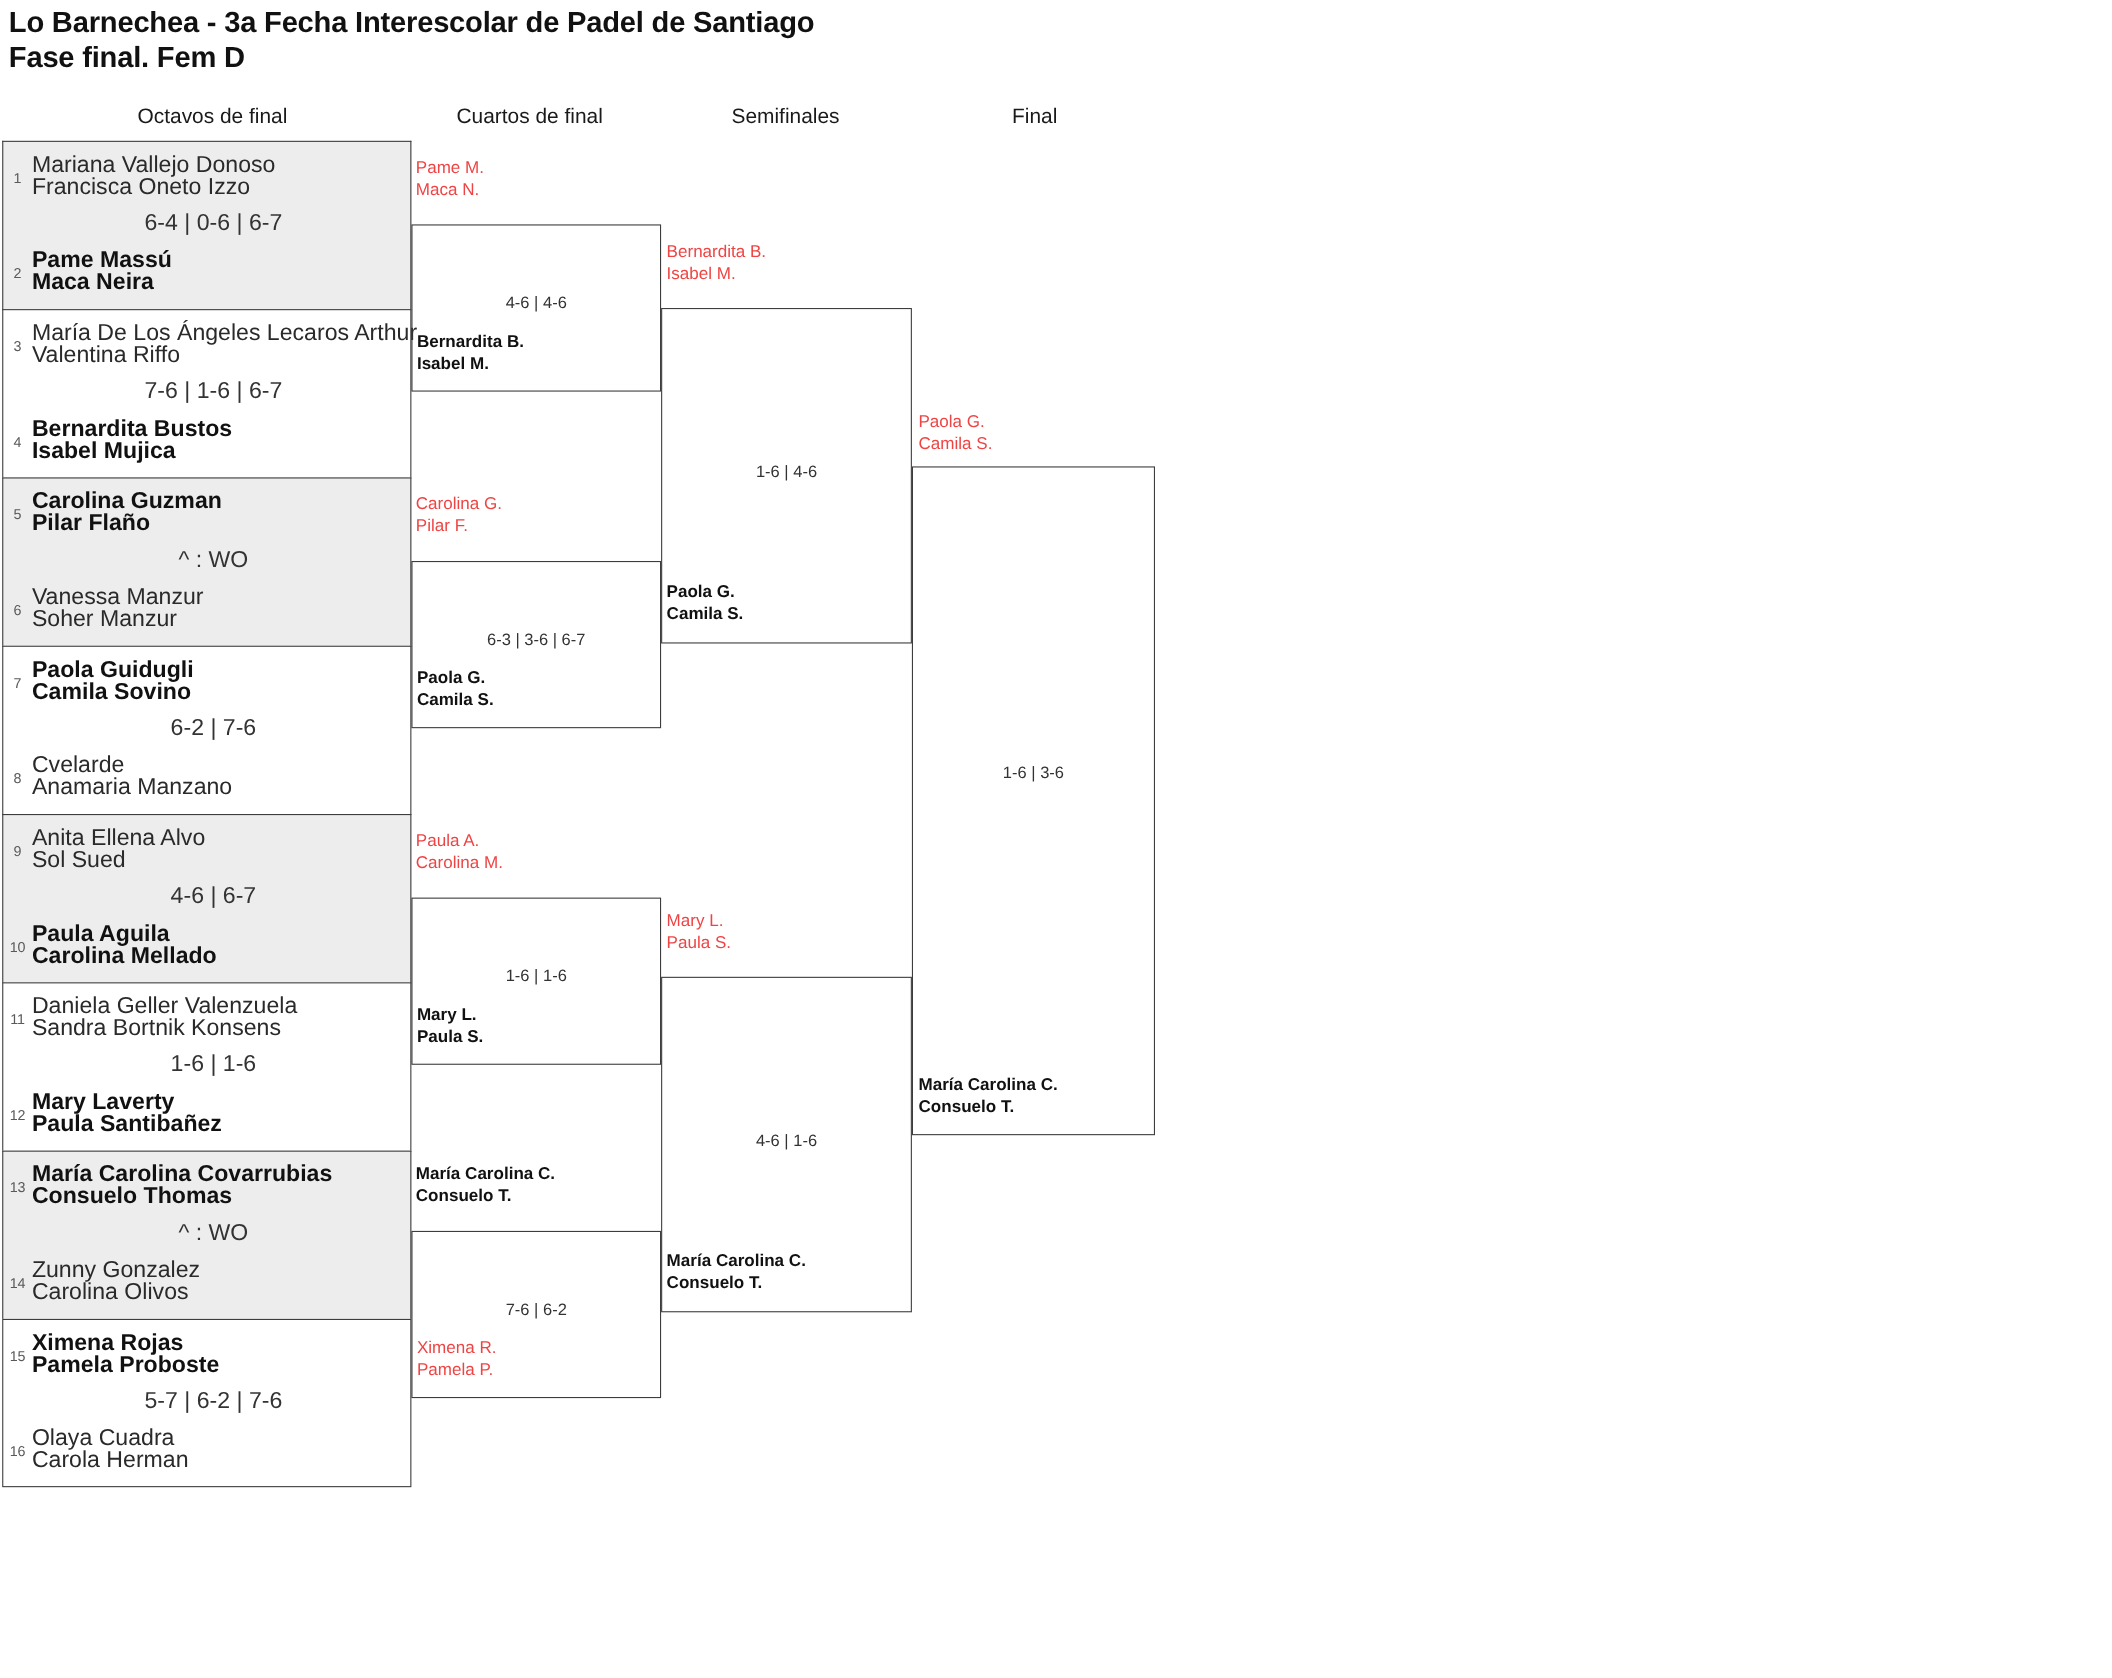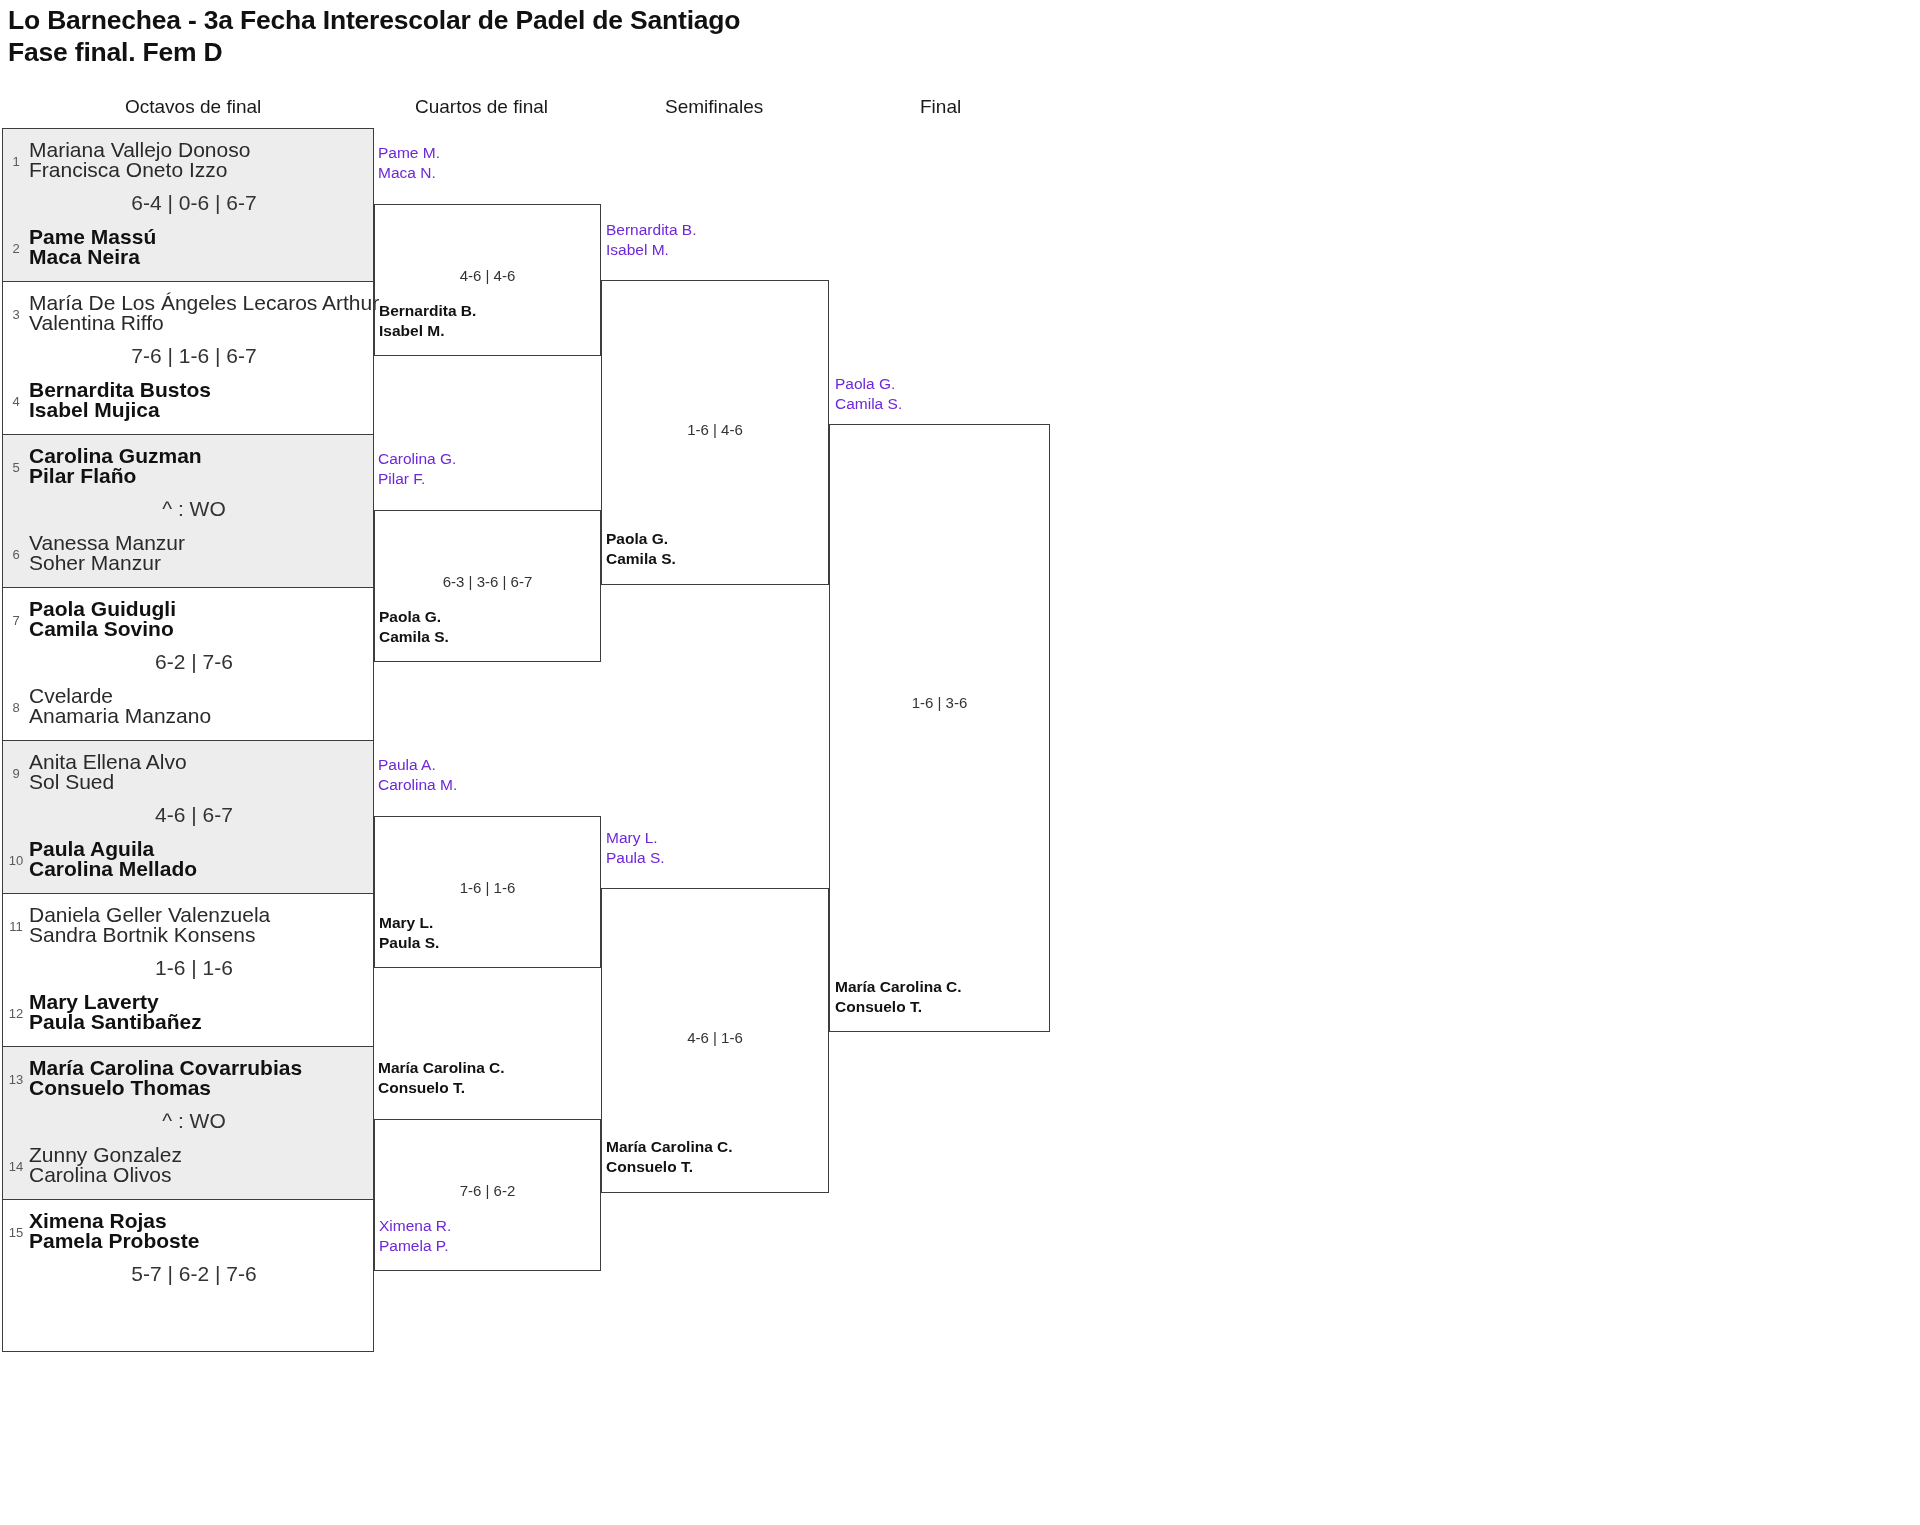--- a/index.html
+++ b/index.html
@@ -79,7 +79,7 @@
   }
   .mteam {
     position: absolute;
-    font-size: 15.5px; line-height: 19.5px; color: #6d28d9;
+    font-size: 15.5px; line-height: 19.5px; color: #ef4444;
     white-space: nowrap;
   }
   .mteam.win { font-weight: 700; color: #111; }

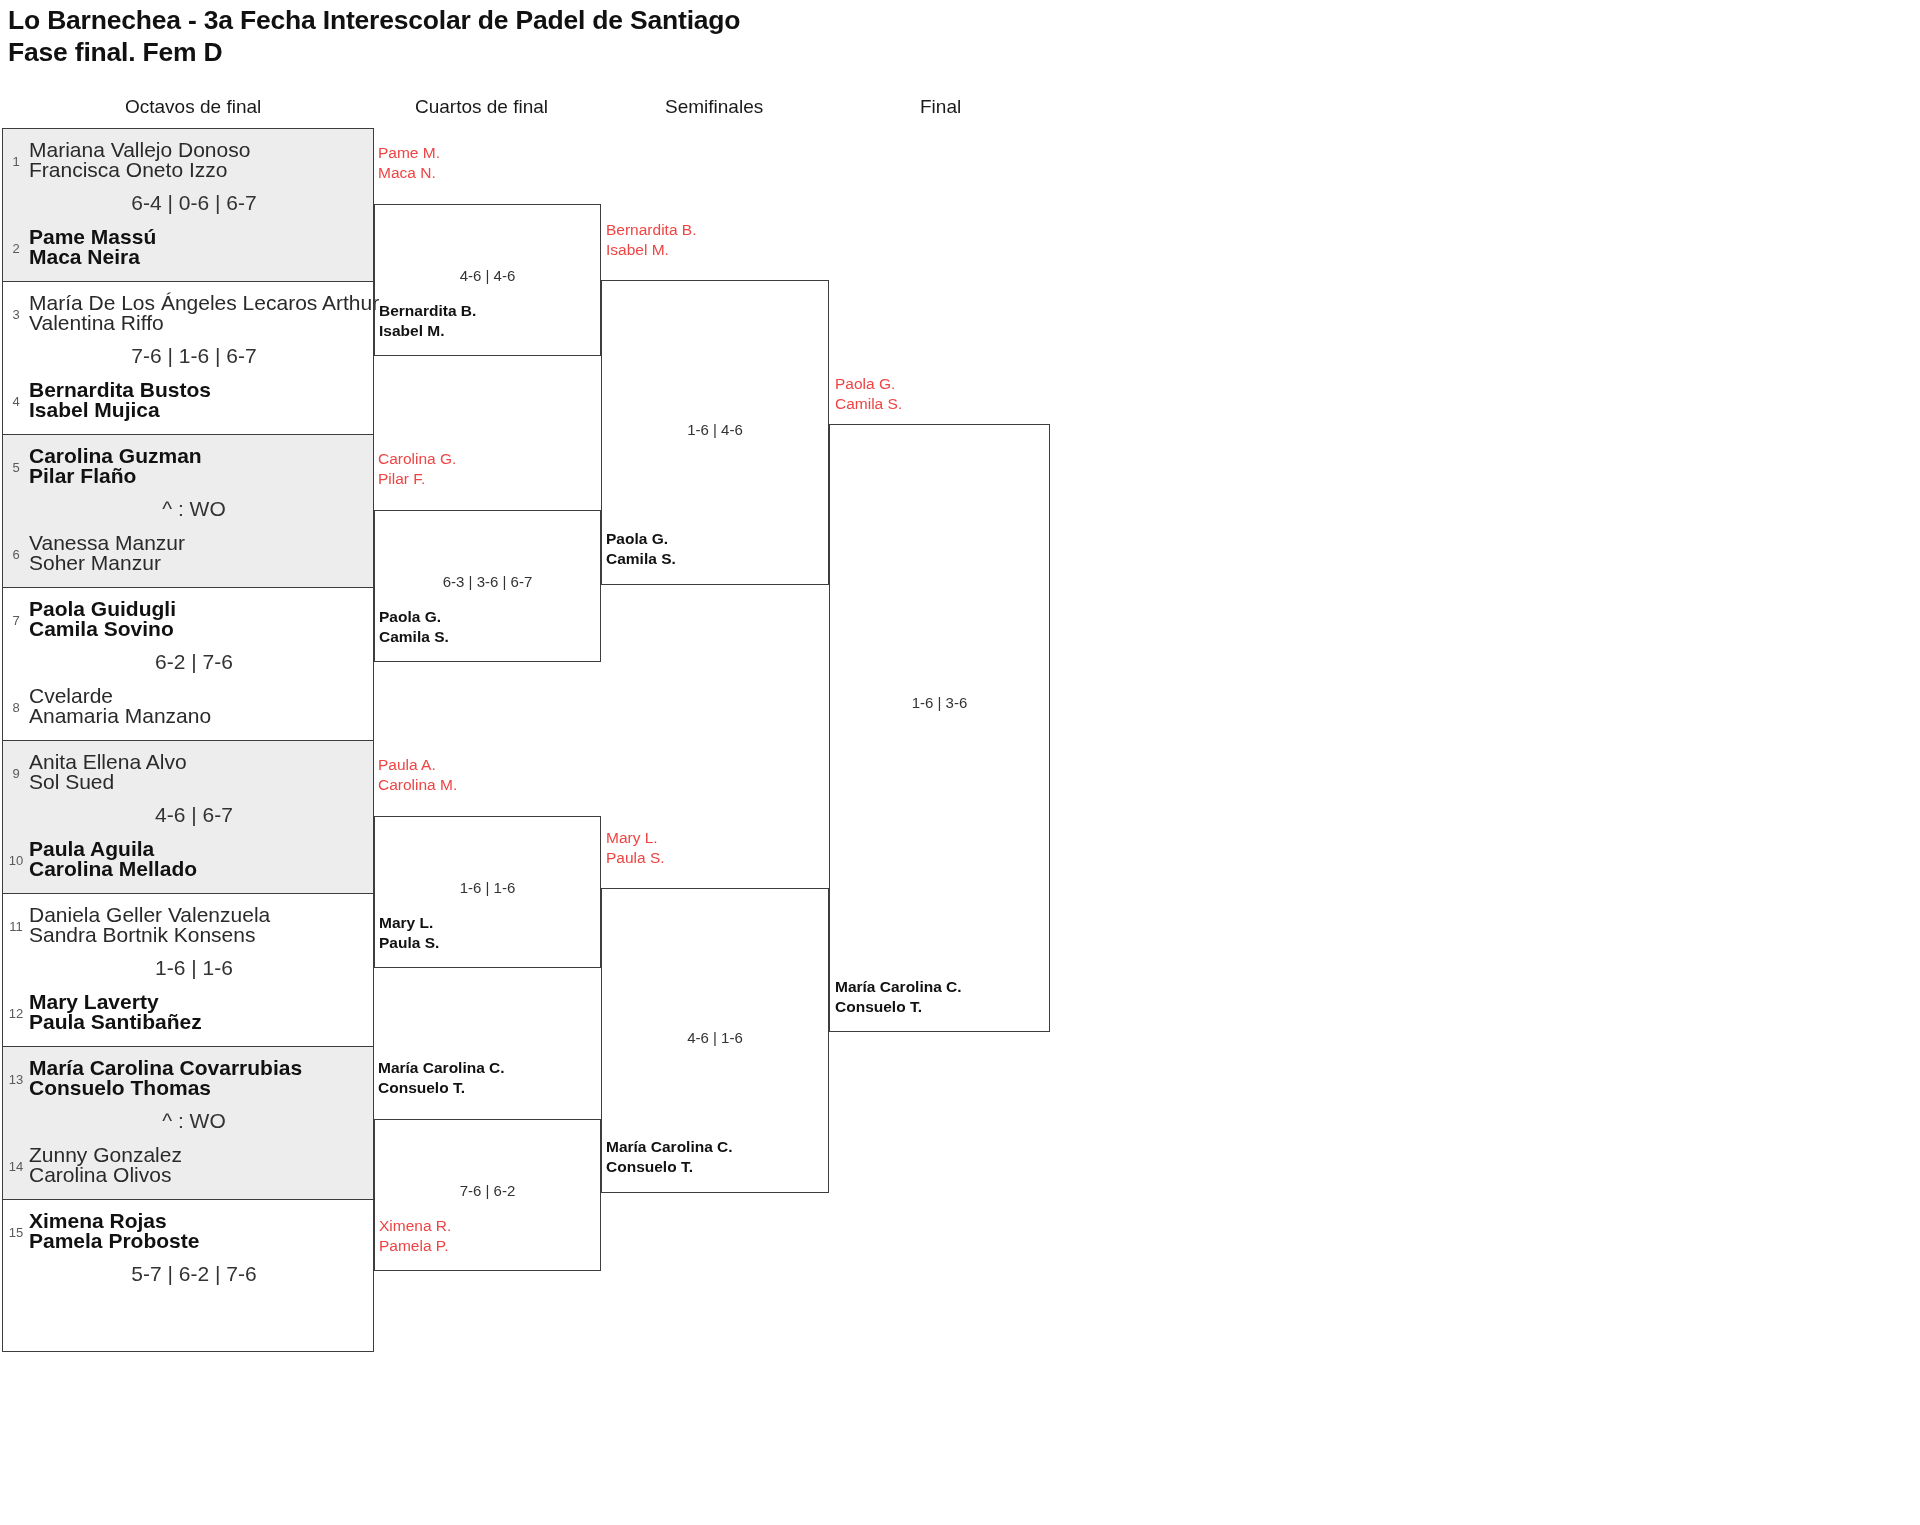--- a/index.html
+++ b/index.html
@@ -241,6 +241,13 @@
           </div>
         </div>
         <div class="r1-score">5-7 | 6-2 | 7-6</div>
+        <div class="r1-slot bot">
+          <div class="seed">16</div>
+          <div class="names">
+            <span class="pname">Olaya Cuadra</span>
+            <span class="pname">Carola Herman</span>
+          </div>
+        </div>
       </div>
     </div>
 

